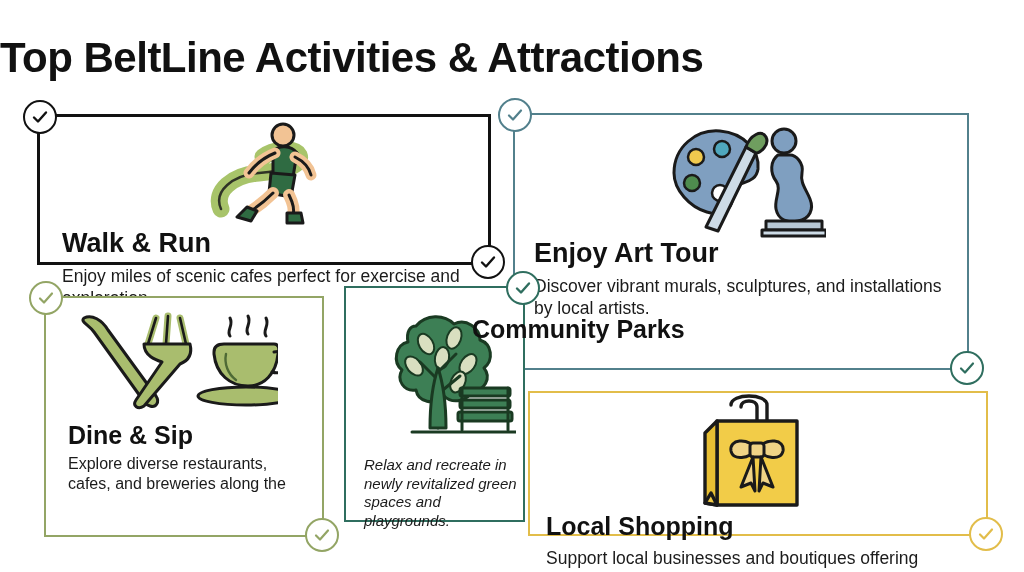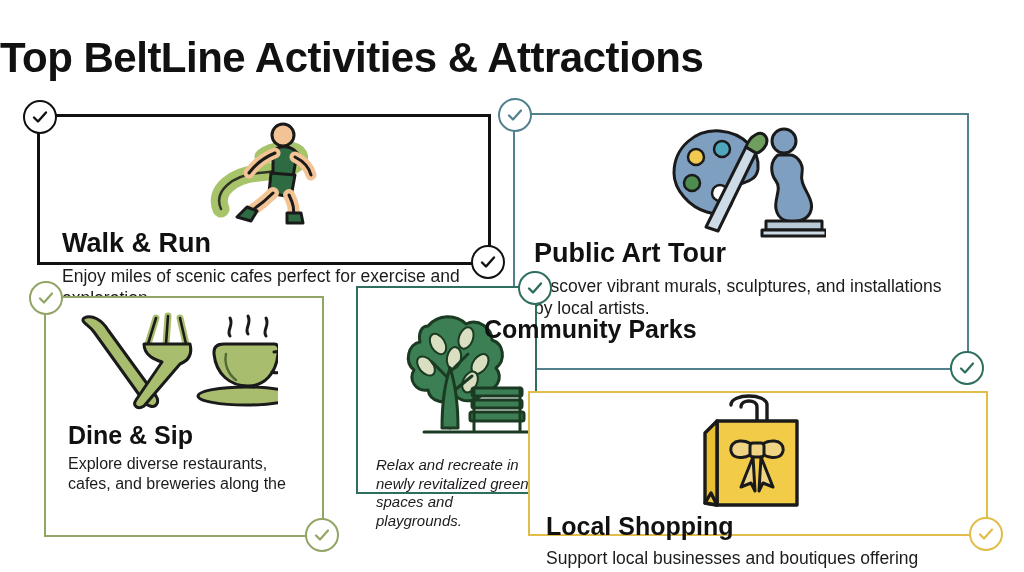--- a/index.html
+++ b/index.html
@@ -199,7 +199,7 @@
         </svg>
       </div>
       <div class="text-col">
-        <div class="card-title">Public Art Tour</div>
+        <div class="card-title">Enjoy Art Tour</div>
         <div class="card-desc">Discover vibrant murals, sculptures, and installations by local artists.</div>
       </div>
     </div>

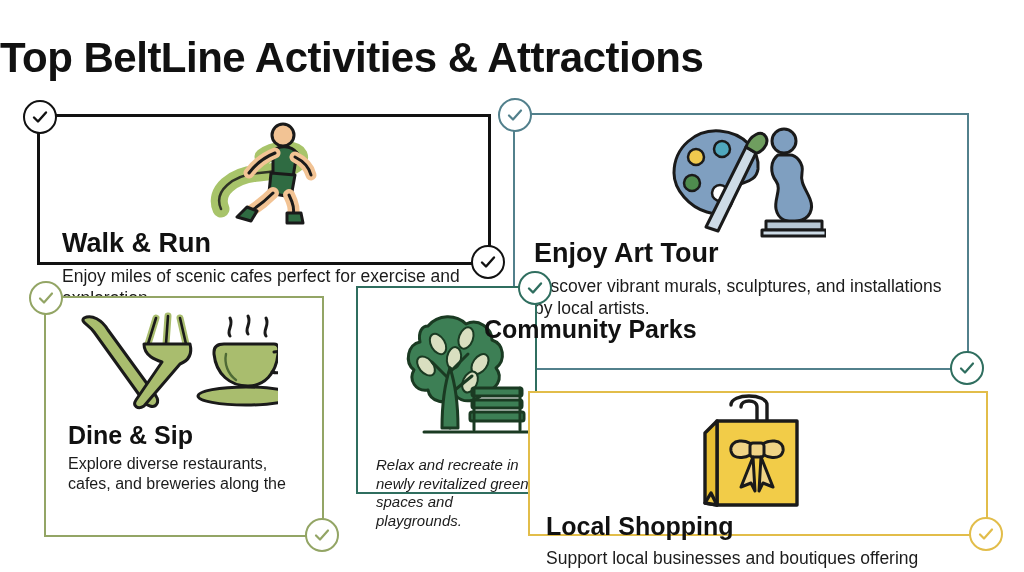--- a/index.html
+++ b/index.html
@@ -100,7 +100,7 @@
   #card-dine .card-desc  { font-size: 16px; }
 
   #card-parks {
-    left: 356px; top: 286px; width: 181px; height: 208px;
+    left: 344px; top: 286px; width: 181px; height: 236px;
     border-width: 2px; border-color: #2f6e5f;
     z-index: 2;
     padding-left: 13px;

